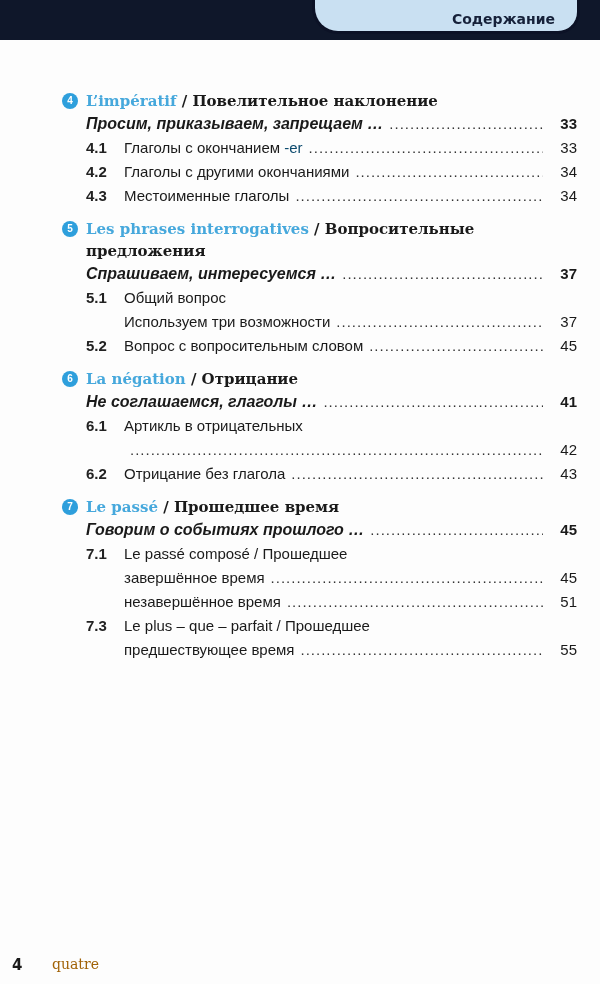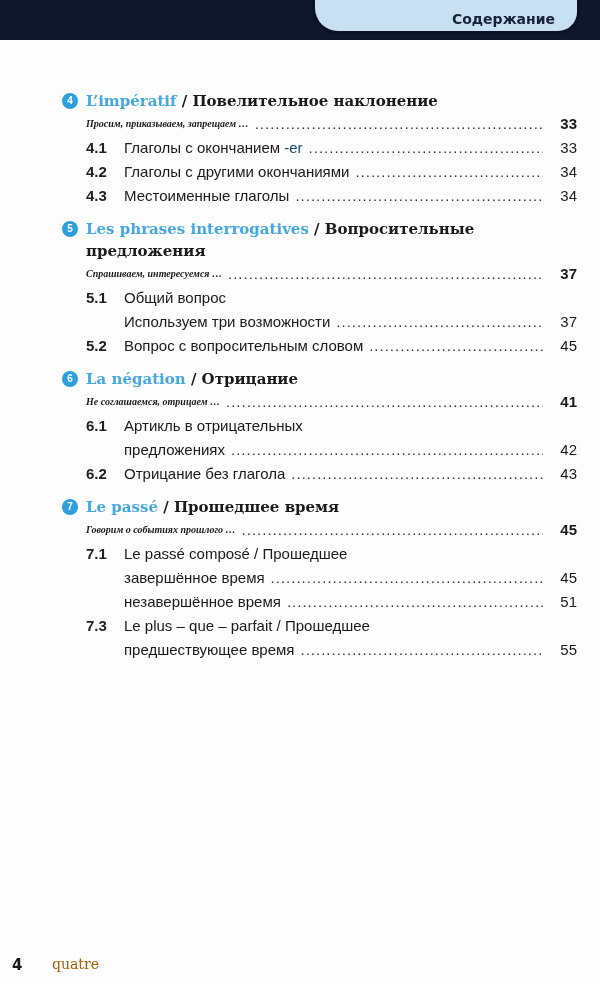--- a/index.html
+++ b/index.html
@@ -43,7 +43,7 @@
   .row .dots::before { content:"......................................................................................................................"; }
   .row .page { width:28px; text-align:right; flex:none; }
   .intro { padding-left:24px; }
-  .intro .label { font-family:Liberation Serif, serif; font-style:italic; font-weight:bold; font-size:10px; }
+  .intro .label { font-family:Liberation Sans, sans-serif; font-style:italic; font-weight:bold; font-size:16px; }
   .intro .page { font-weight:bold; }
   .sub { padding-left:24px; }
   .cont { padding-left:62px;justify-content:flex-end; }

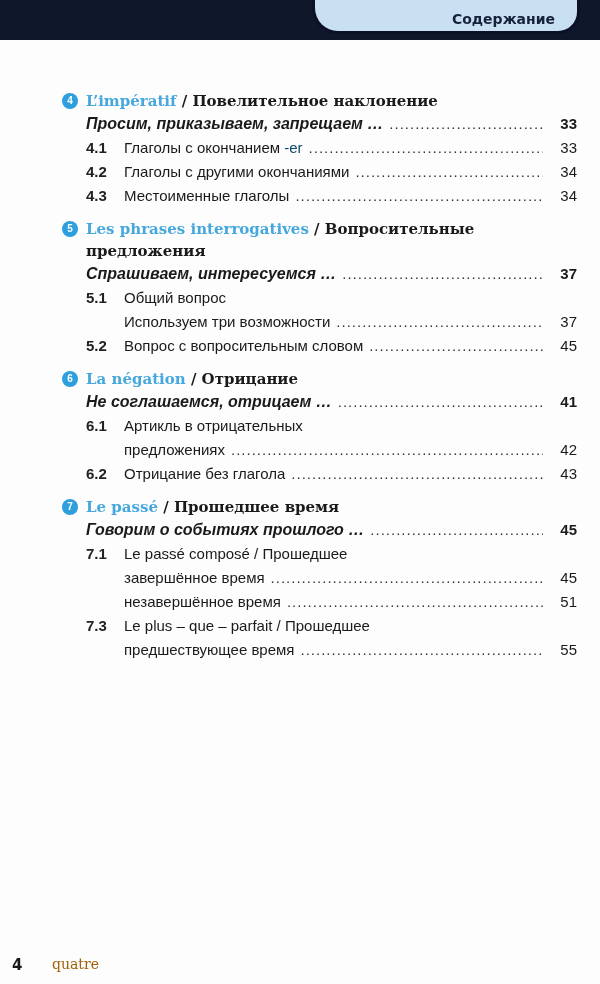--- a/index.html
+++ b/index.html
@@ -125,7 +125,7 @@
       <span class="fr">La négation</span><span> / Отрицание</span>
     </div>
     <div class="row intro">
-      <span class="label">Не соглашаемся, отрицаем …</span>
+      <span class="label">Не соглашаемся, глаголы …</span>
         <span class="dots"></span>
         <span class="page">41</span>
     </div>

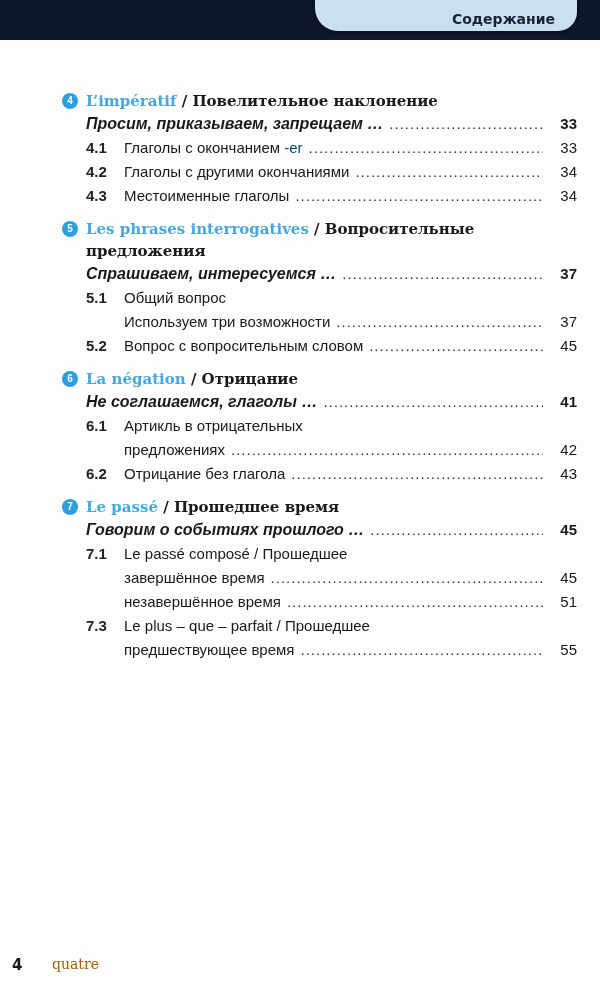--- a/index.html
+++ b/index.html
@@ -134,7 +134,6 @@
         <span class="label">Артикль в отрицательных</span>
     </div>
     <div class="row cont">
-      <span class="label">предложениях</span>
         <span class="dots"></span>
         <span class="page">42</span>
     </div>

